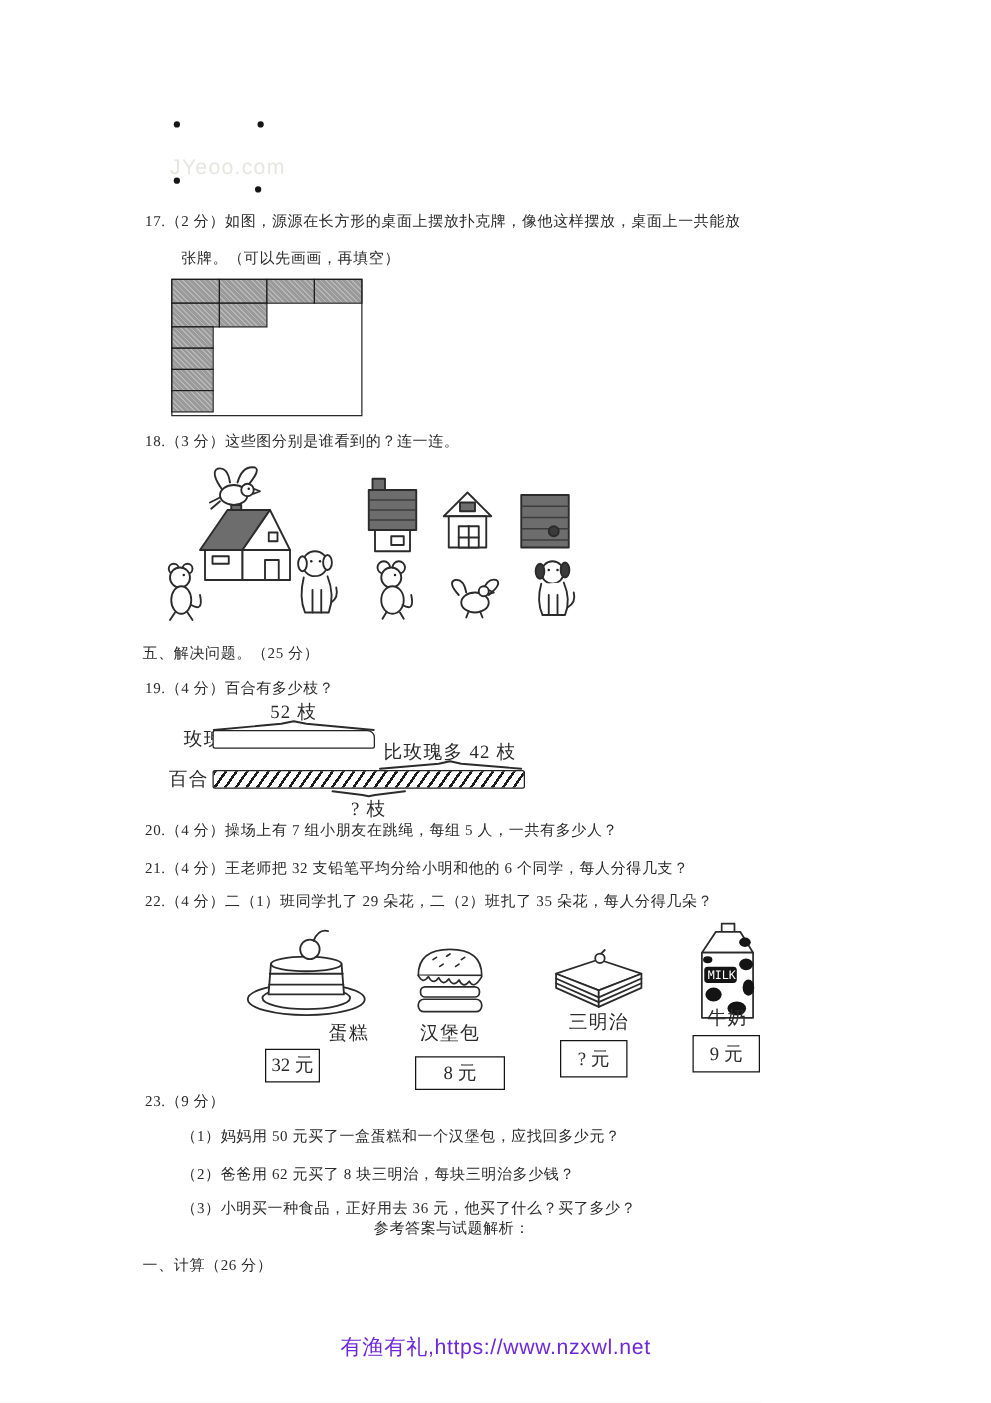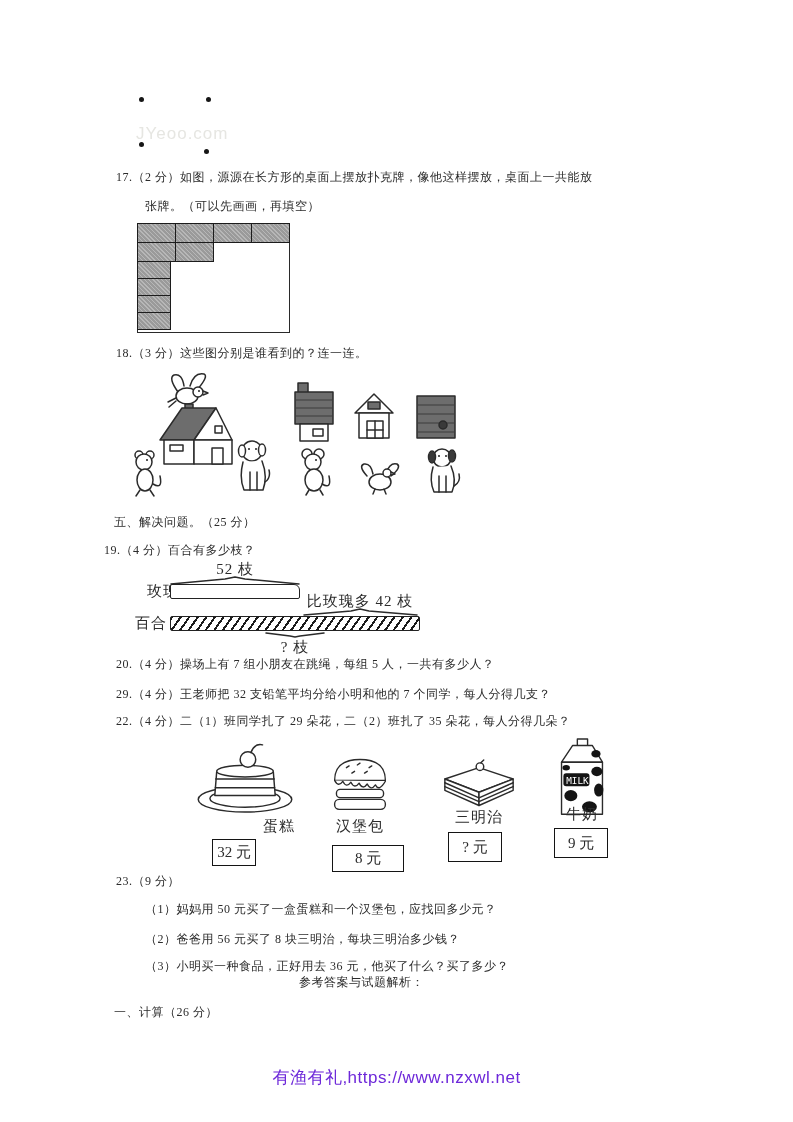--- a/index.html
+++ b/index.html
@@ -161,7 +161,7 @@
 
   <div class="txt" style="left:114px;top:513px;">五、解决问题。（25 分）</div>
 
-  <div class="txt" style="left:104px;top:541px;">19.（4 分）百合有多少枝？</div>
+  <div class="txt" style="left:116px;top:541px;">19.（4 分）百合有多少枝？</div>
 
   <div class="fig" style="left:135px;top:562px;width:300px;height:92px;">
     <div class="lbl" style="left:35px;top:-2px;width:130px;text-align:center;">52 枝</div>

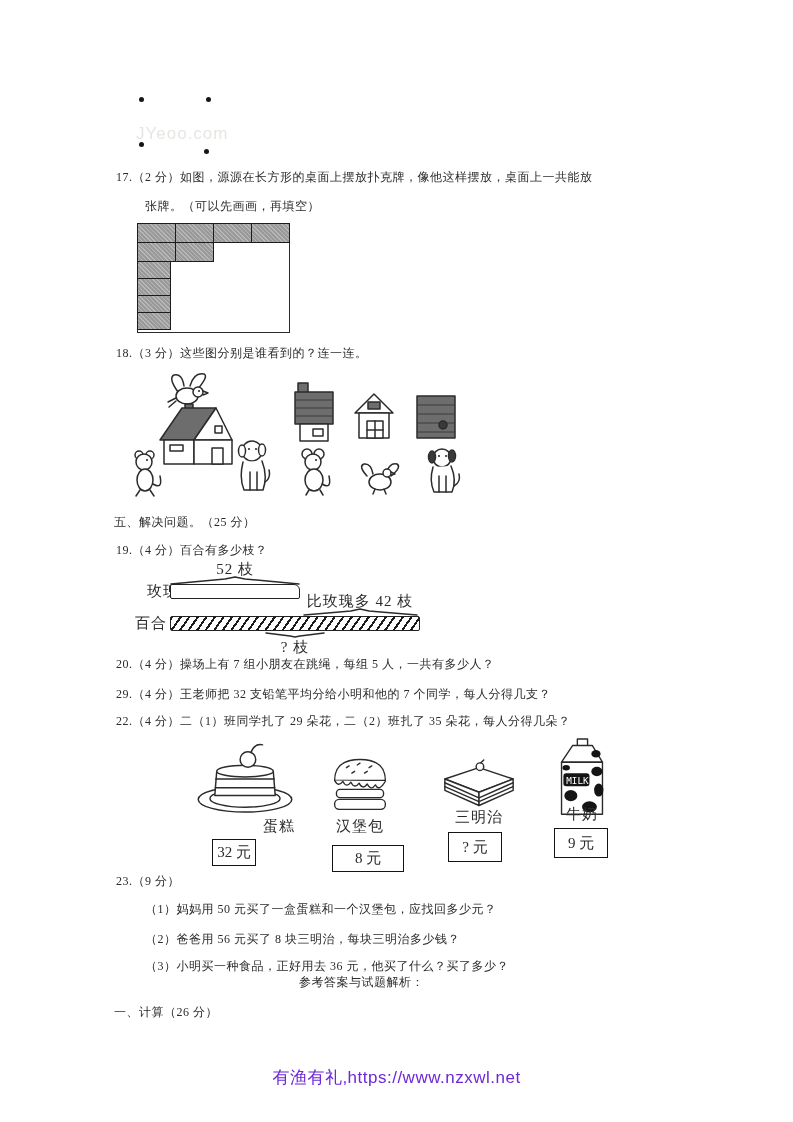--- a/index.html
+++ b/index.html
@@ -183,7 +183,7 @@
   </div>
 
   <div class="txt" style="left:116px;top:655px;">20.（4 分）操场上有 7 组小朋友在跳绳，每组 5 人，一共有多少人？</div>
-  <div class="txt" style="left:116px;top:685px;">29.（4 分）王老师把 32 支铅笔平均分给小明和他的 7 个同学，每人分得几支？</div>
+  <div class="txt" style="left:116px;top:685px;">21.（4 分）王老师把 32 支铅笔平均分给小明和他的 6 个同学，每人分得几支？</div>
   <div class="txt" style="left:116px;top:712px;">22.（4 分）二（1）班同学扎了 29 朵花，二（2）班扎了 35 朵花，每人分得几朵？</div>
 
   <div class="fig" style="left:190px;top:733px;width:440px;height:142px;">

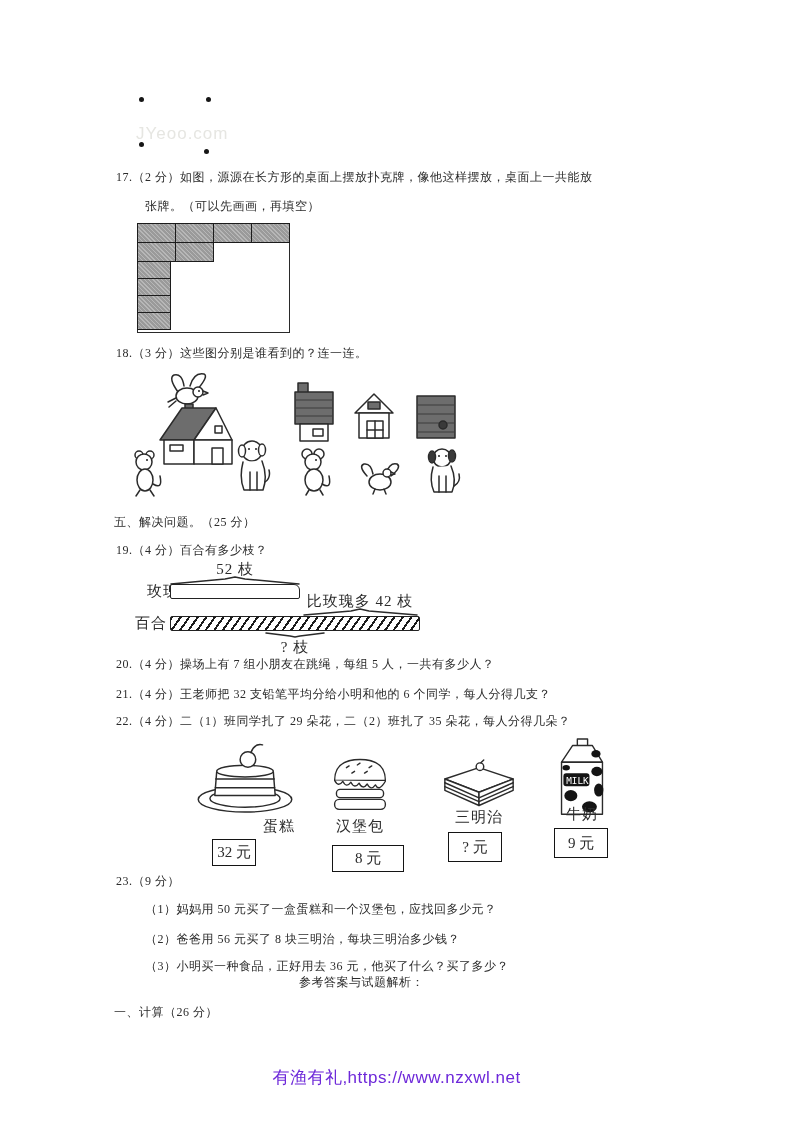--- a/index.html
+++ b/index.html
@@ -240,7 +240,7 @@
 
   <div class="txt" style="left:116px;top:872px;">23.（9 分）</div>
   <div class="txt" style="left:145px;top:900px;">（1）妈妈用 50 元买了一盒蛋糕和一个汉堡包，应找回多少元？</div>
-  <div class="txt" style="left:145px;top:930px;">（2）爸爸用 56 元买了 8 块三明治，每块三明治多少钱？</div>
+  <div class="txt" style="left:145px;top:930px;">（2）爸爸用 62 元买了 8 块三明治，每块三明治多少钱？</div>
   <div class="txt" style="left:145px;top:957px;">（3）小明买一种食品，正好用去 36 元，他买了什么？买了多少？</div>
 
   <div class="txt center-line" style="top:973px;left:-35px;">参考答案与试题解析：</div>

